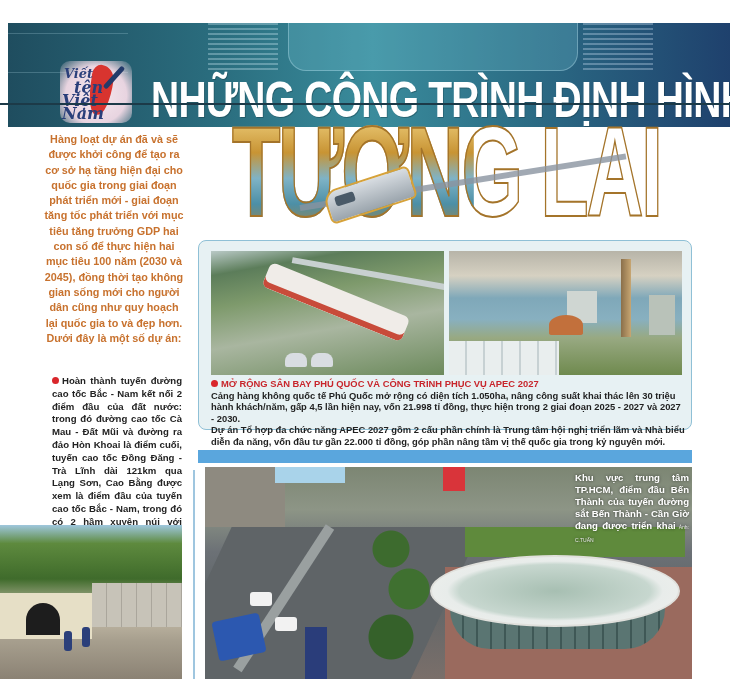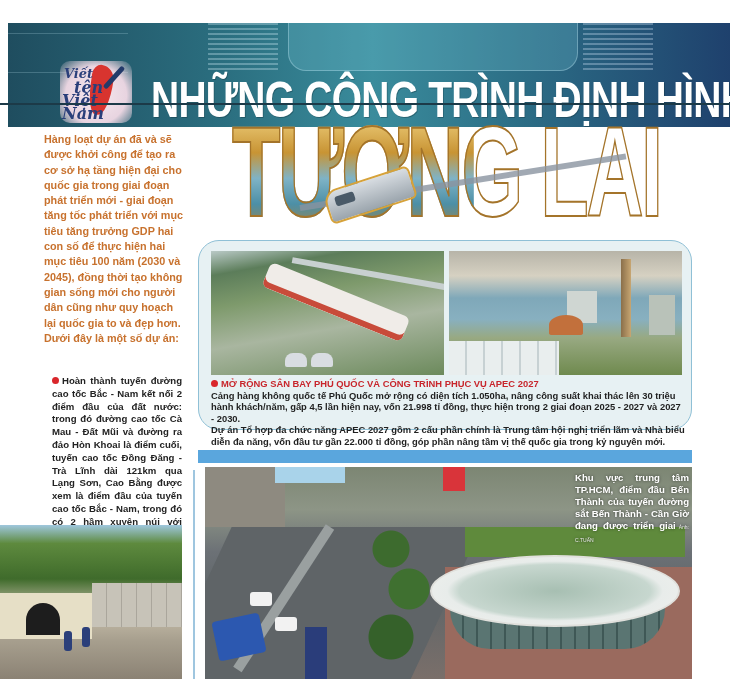--- a/index.html
+++ b/index.html
@@ -87,7 +87,7 @@
   
   .intro {
     position: absolute; left: 44px; top: 132px; width: 140px;
-    text-align: left; font-weight: bold; color: #c8722e;
+    text-align: center; font-weight: bold; color: #c8722e;
     font-size: 10.8px; line-height: 15.3px;
   }
 

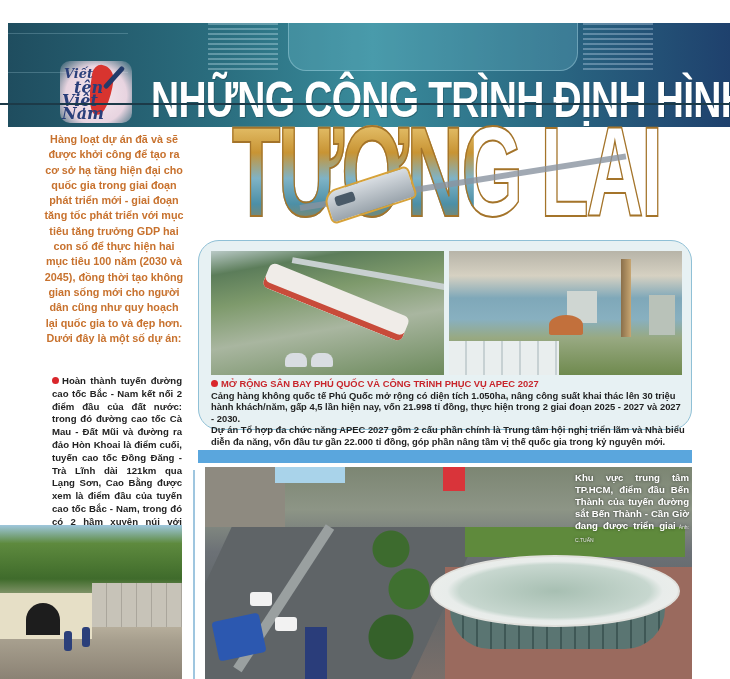--- a/index.html
+++ b/index.html
@@ -121,7 +121,7 @@
   
   .apec-box {
     position: absolute; left: 198px; top: 240px; width: 494px; height: 190px;
-    background: #e7f1f3; border: 1.5px solid #8fc0d6; border-radius: 21px;
+    background: #e7f1f3; border: 1.5px solid #8fc0d6; border-radius: 8px;
   }
   .photo-airport {
     position: absolute; left: 12px; top: 10px; width: 233px; height: 124px;

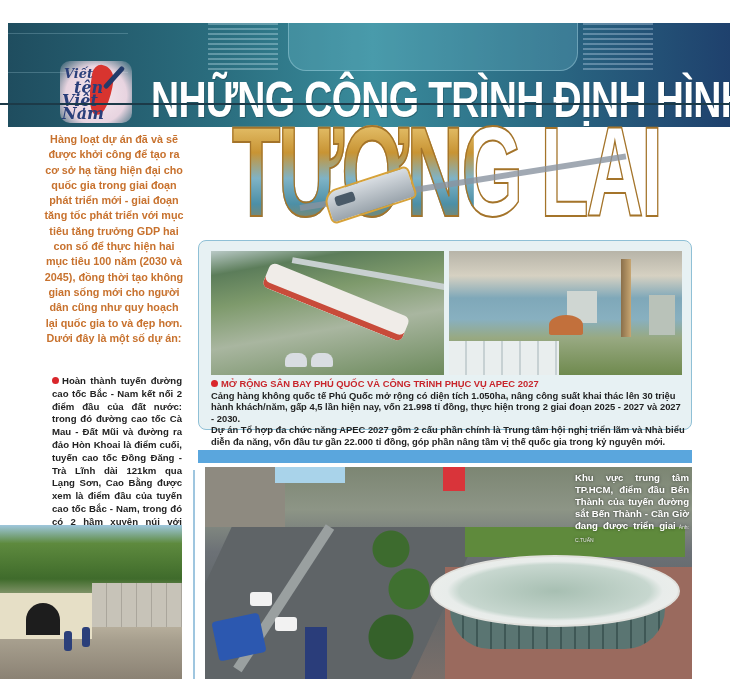--- a/index.html
+++ b/index.html
@@ -270,6 +270,6 @@
   <div class="car c2"></div>
   <div class="mb-sign"></div>
 </div>
-<p class="city-caption"><span>Khu vực trung tâm TP.HCM, điểm đầu Bến Thành của tuyến đường sắt Bến Thành - Cần Giờ đang được triển giai</span><span class="city-credit">Ảnh: C.TUẤN</span></p>
+<p class="city-caption"><span>Khu vực trung tâm TP.HCM, điểm đầu Bến Thành của tuyến đường sắt Bến Thành - Cần Giờ đang được triển khai</span><span class="city-credit">Ảnh: C.TUẤN</span></p>
 
 </body></html>

